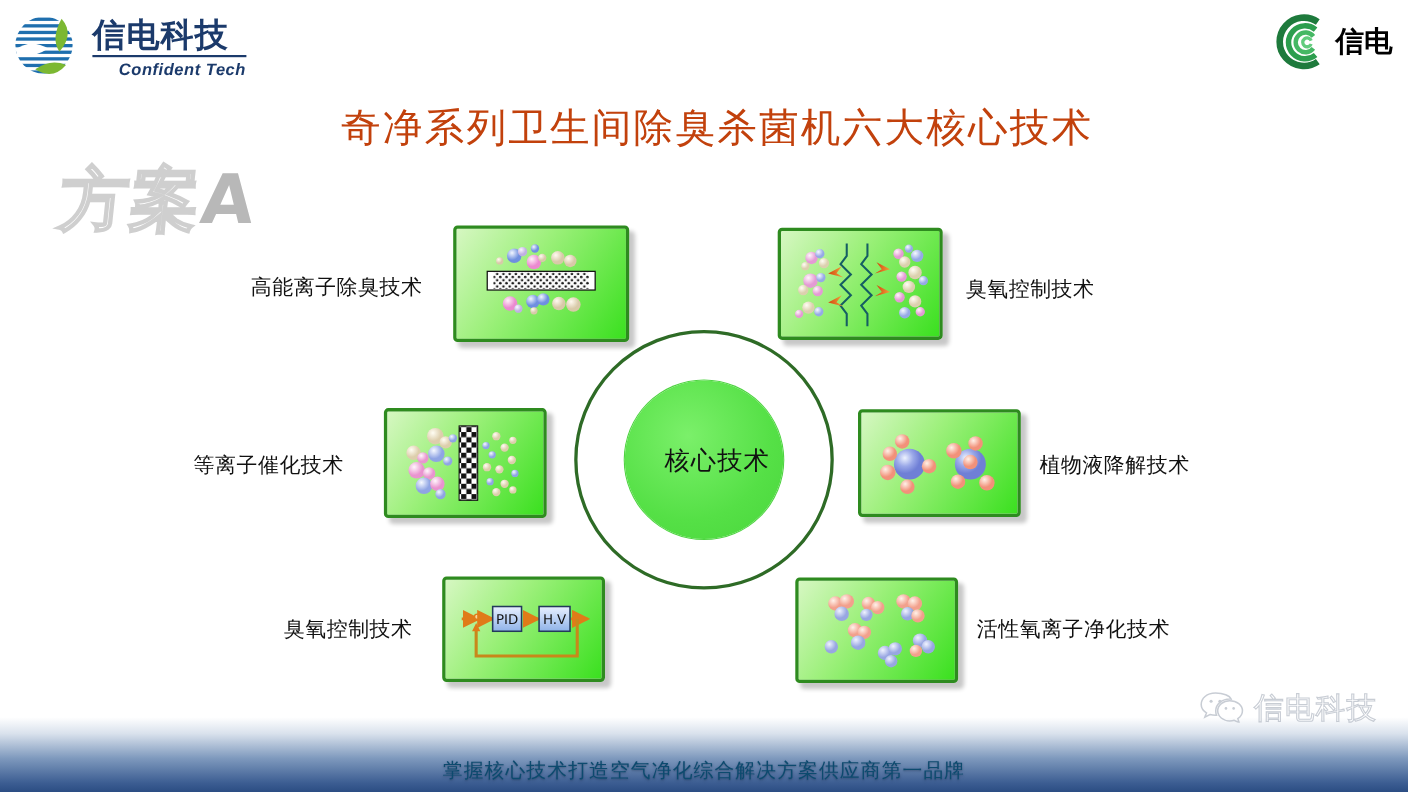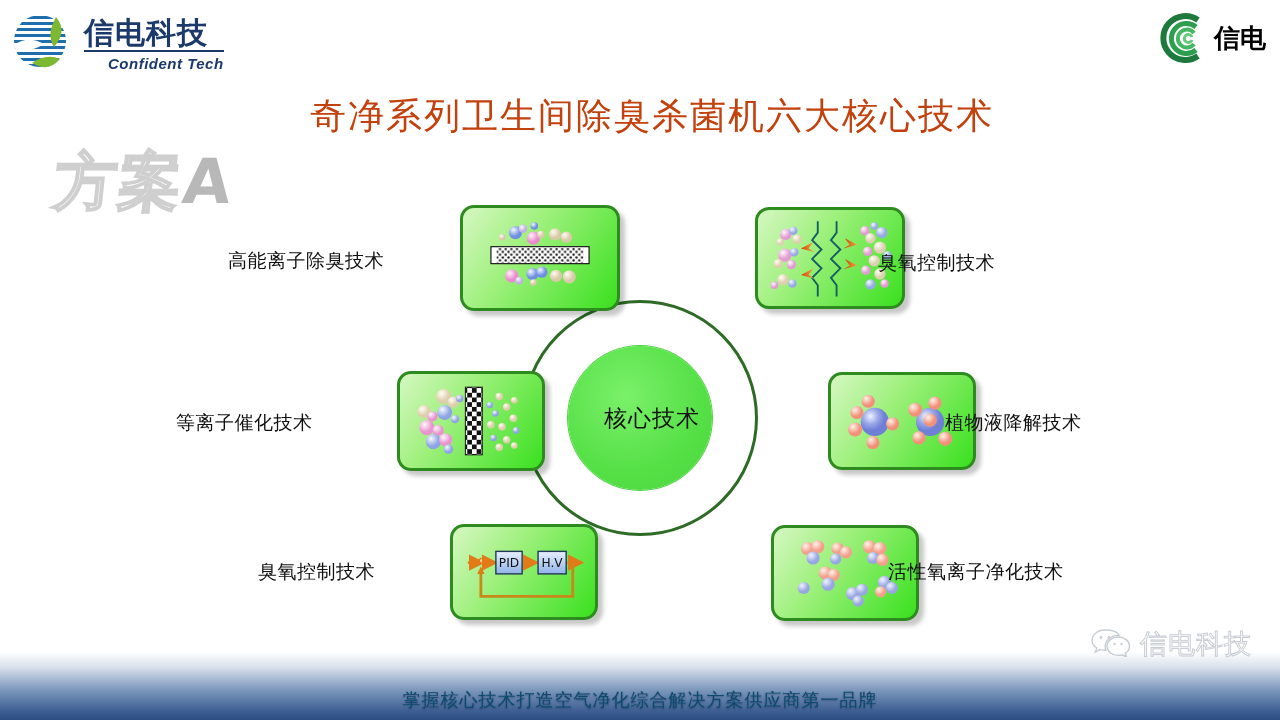--- a/index.html
+++ b/index.html
@@ -129,12 +129,11 @@
   .card {
     position: absolute;
     border: 3px solid #2e8b1f;
-    border-radius: 14px;
+    border-radius: 4px;
     background: linear-gradient(125deg, #d6f7c2 0%, #9cf07a 40%, #3ae01f 100%);
     box-shadow: 5px 5px 4px rgba(0,0,0,0.22);
     box-sizing: border-box;
     overflow: hidden;
-    margin-left: 48px;
   }
   .card svg { display: block; width: 100%; height: 100%; }
 

